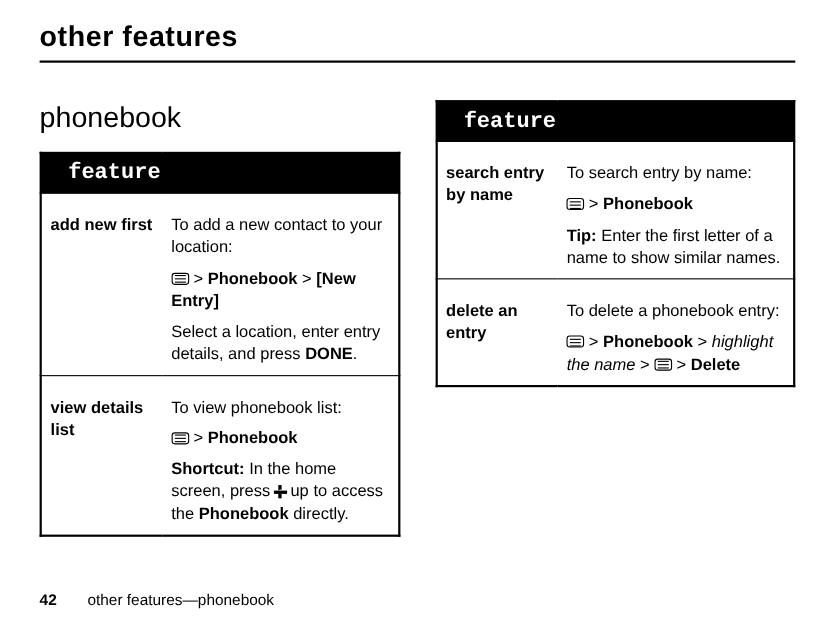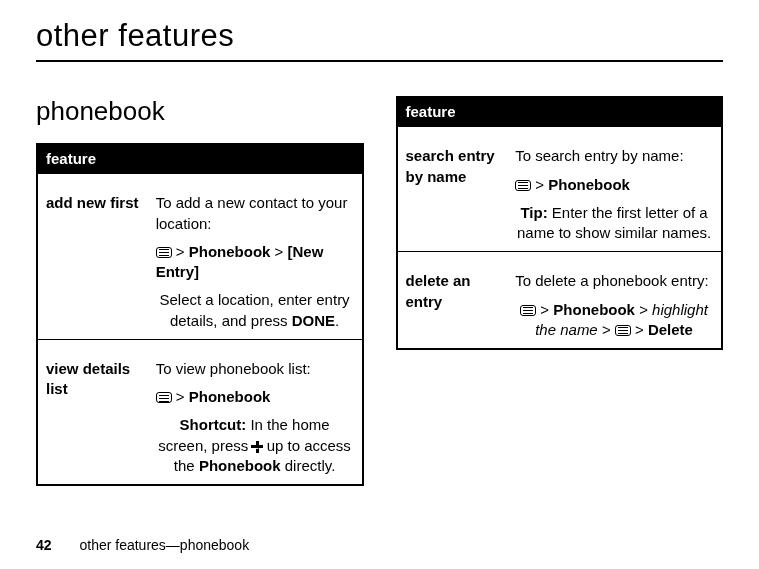--- a/index.html
+++ b/index.html
@@ -13,8 +13,8 @@
       padding: 18px 36px 0 36px;
     }
     .page-title {
-      font-size: 31px;
-      font-weight: 400;
+      font-size: 26px;
+      font-weight: 700;
       letter-spacing: 0.5px;
       border-bottom: 2px solid #000;
       padding-bottom: 6px;

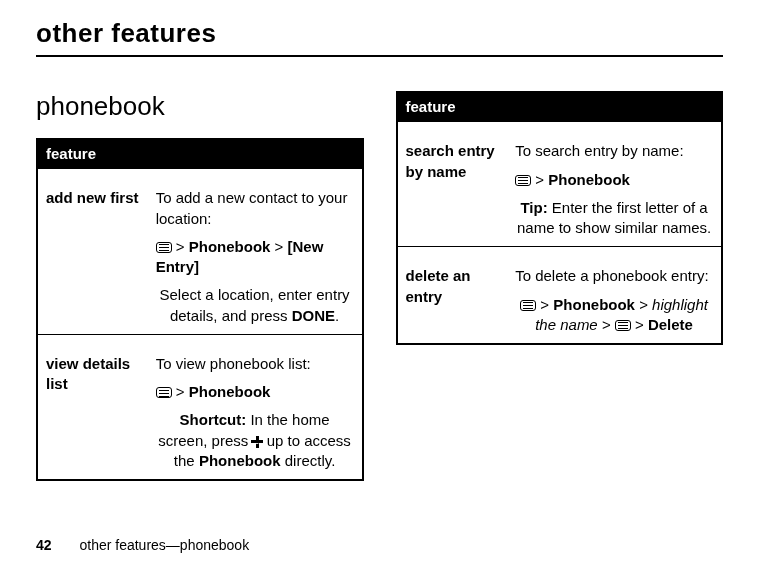--- a/index.html
+++ b/index.html
@@ -43,9 +43,10 @@
       background: #000;
       color: #fff;
       text-align: left;
-      padding: 4px 8px;
+      padding: 4px 24px;
       font-weight: bold;
-      font-size: 15px;
+      font-size: 20px;
+      font-family: Liberation Mono, monospace;
     }
     table.feature-table td {
       padding: 19px 8px 8px 8px;

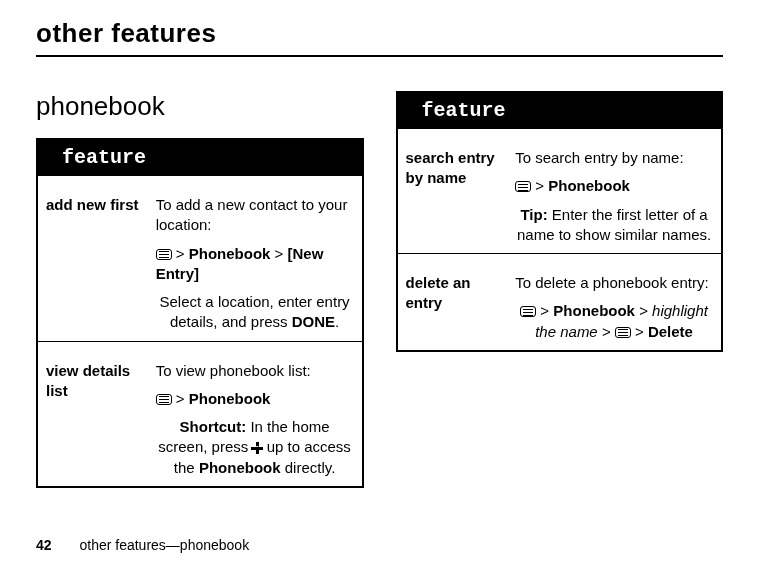--- a/index.html
+++ b/index.html
@@ -62,7 +62,6 @@
     }
     table.feature-table td.desc p:last-child {
       margin-bottom: 0;
-      text-align: center;
     }
     .cond { font-family: "Arial Narrow", Arial, sans-serif; font-stretch: condensed; font-weight: bold; }
     .italic { font-style: italic; }

